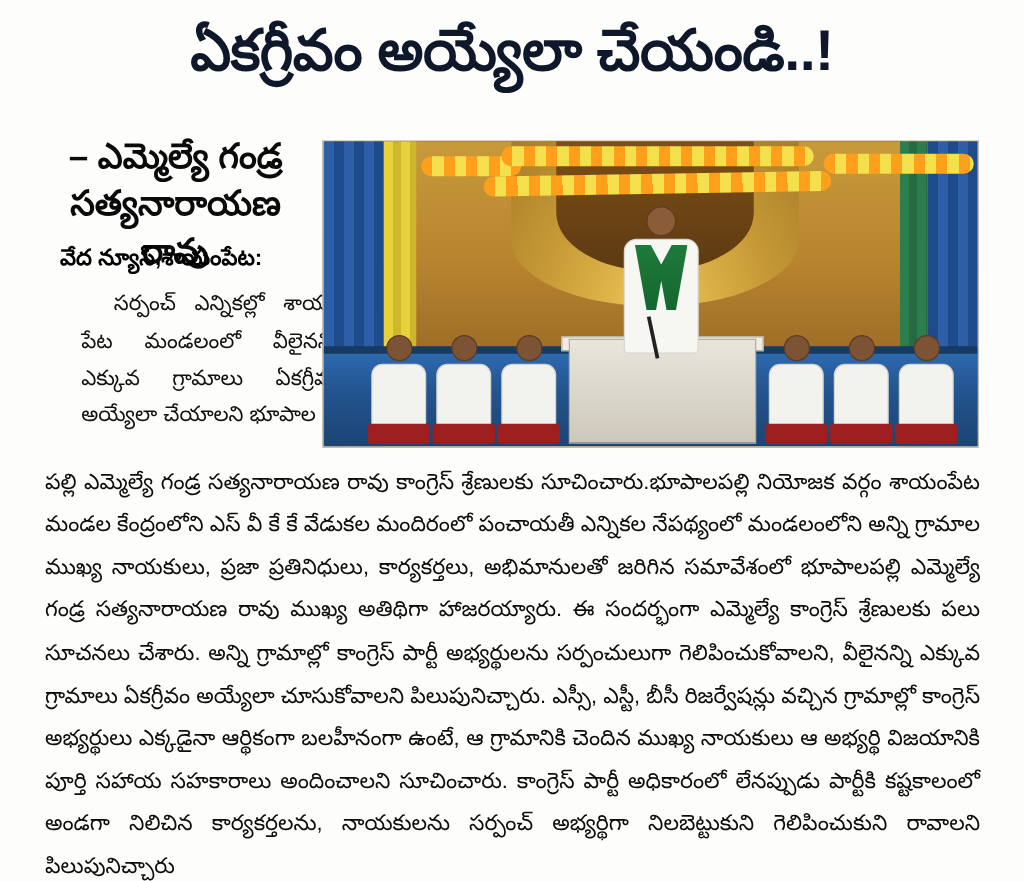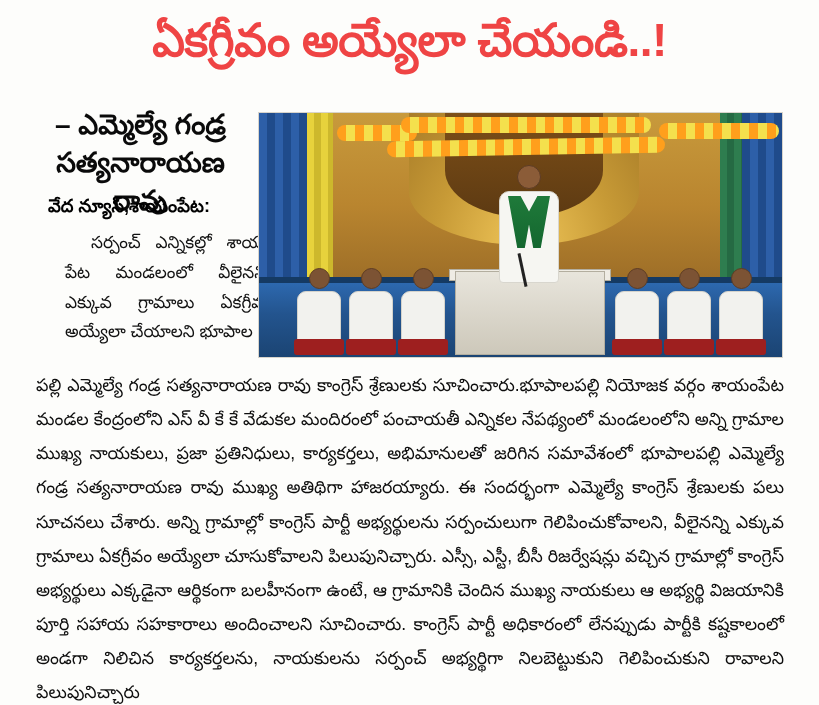--- a/index.html
+++ b/index.html
@@ -36,7 +36,7 @@
     font-size: 46px;
     line-height: 1.15;
     letter-spacing: -0.5px;
-    color: #ef4444;
+    color: #0f172a;
   }
 
   

